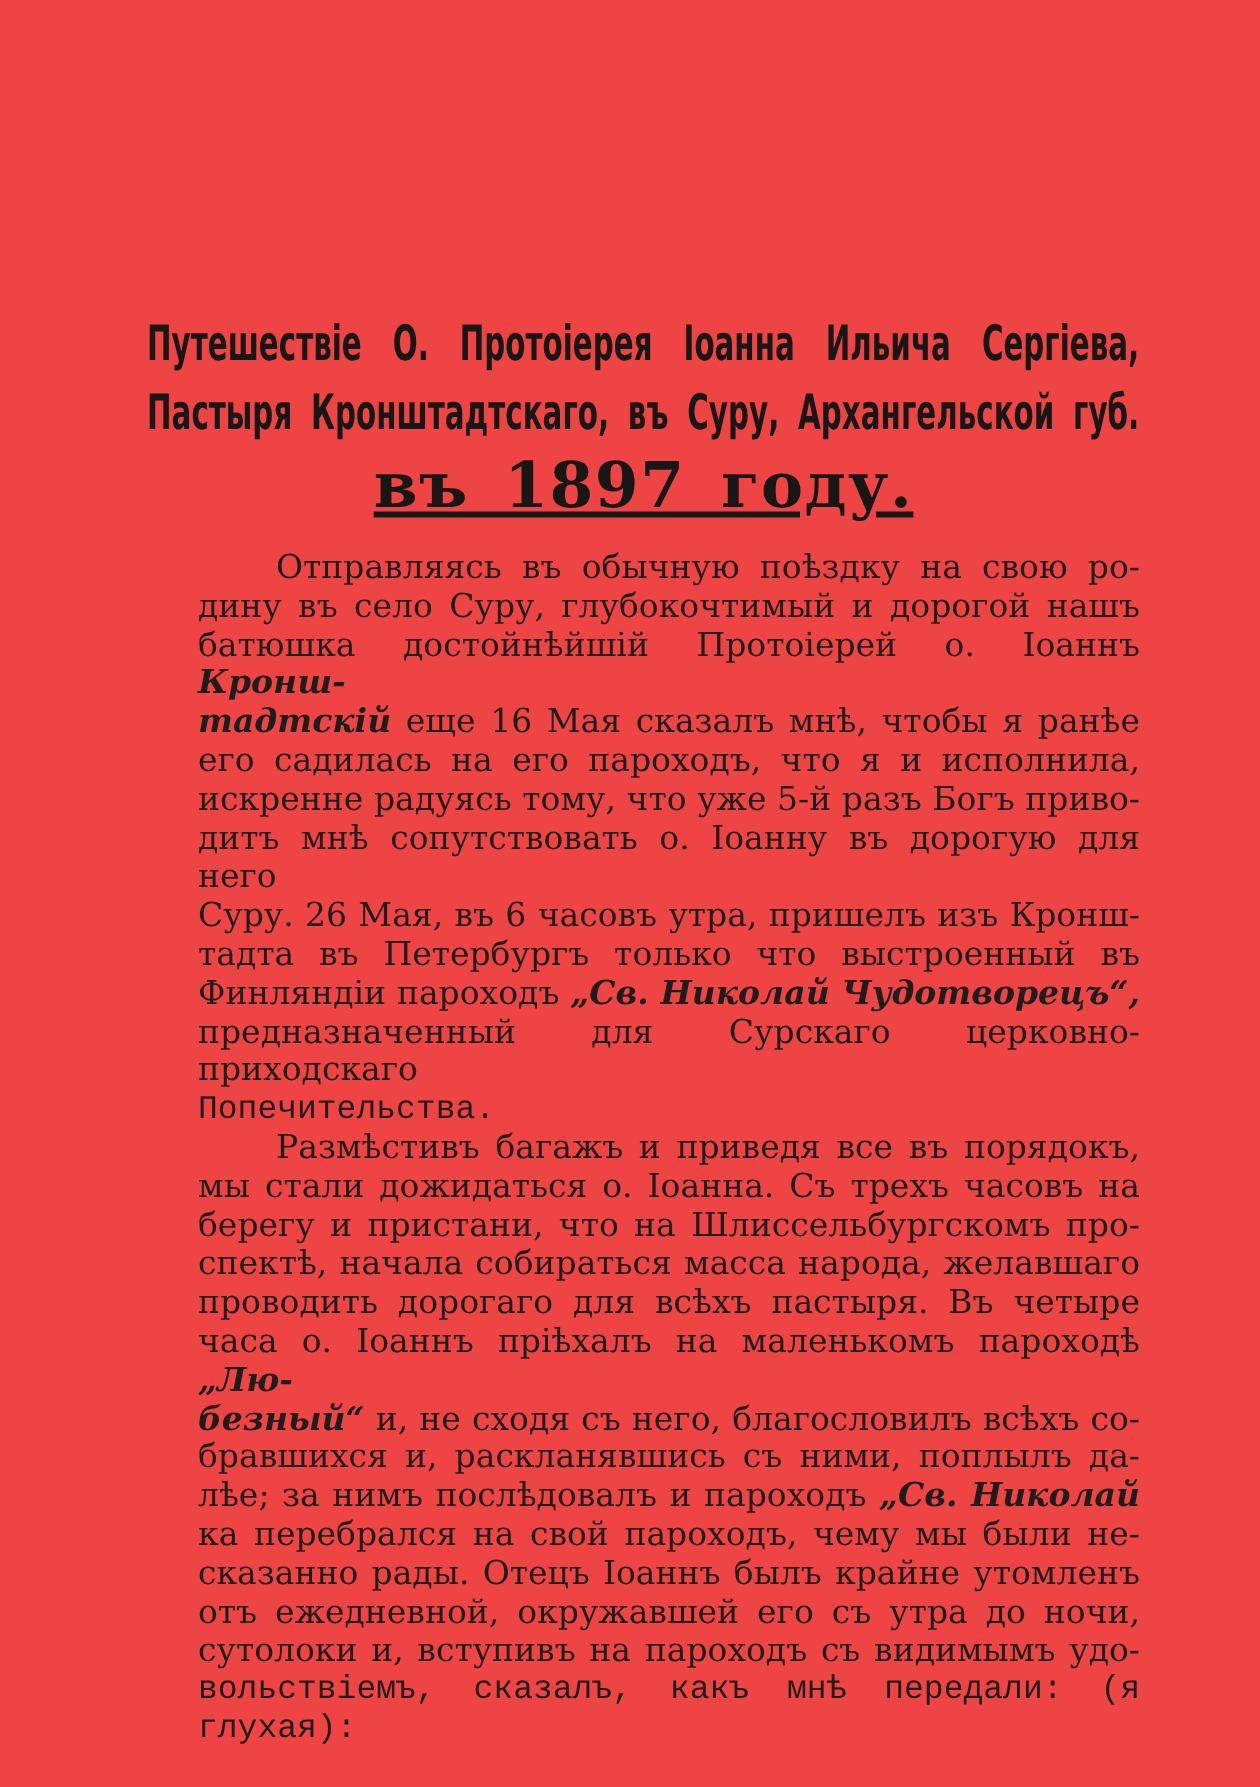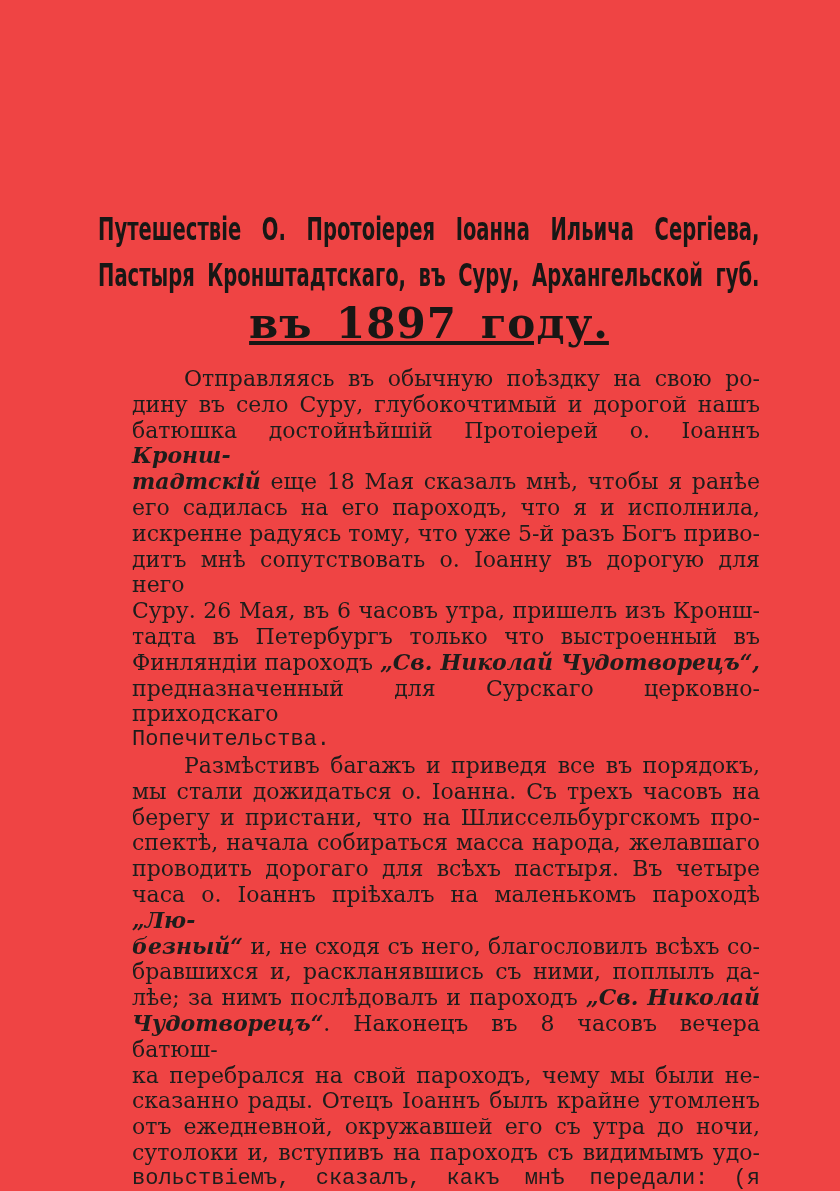--- a/index.html
+++ b/index.html
@@ -75,7 +75,7 @@
           <div class="line indent"><span>Отправляясь въ обычную поѣздку на свою ро-</span></div>
           <div class="line"><span>дину въ село Суру, глубокочтимый и дорогой нашъ</span></div>
           <div class="line"><span>батюшка достойнѣйшій Протоіерей о. Іоаннъ </span><span class="bi">Кронш-</span></div>
-          <div class="line"><span class="bi">тадтскій</span><span> еще 18 Мая сказалъ мнѣ, чтобы я ранѣе</span></div>
+          <div class="line"><span class="bi">тадтскій</span><span> еще 16 Мая сказалъ мнѣ, чтобы я ранѣе</span></div>
           <div class="line"><span>его садилась на его пароходъ, что я и исполнила,</span></div>
           <div class="line"><span>искренне радуясь тому, что уже 5-й разъ Богъ приво-</span></div>
           <div class="line"><span>дитъ мнѣ сопутствовать о. Іоанну въ дорогую для него</span></div>

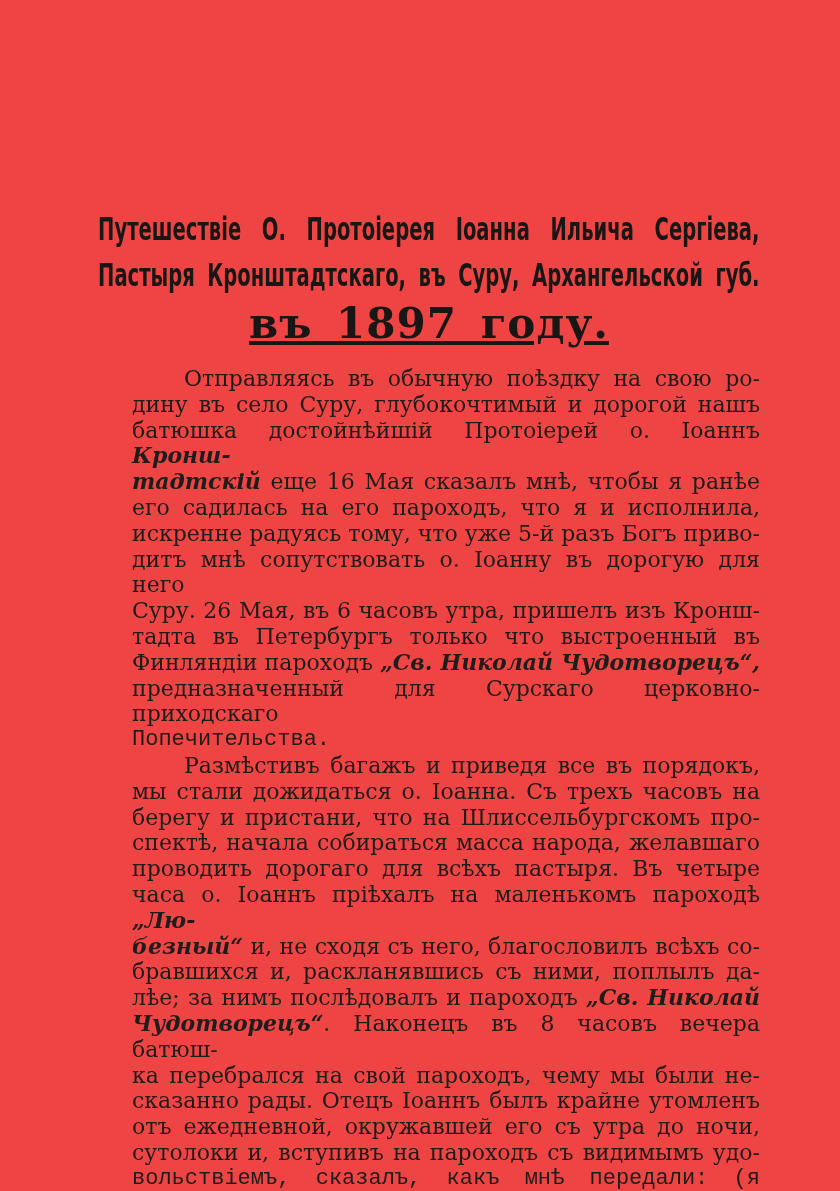--- a/index.html
+++ b/index.html
@@ -95,7 +95,6 @@
           <div class="line"><span class="bi">безный“</span><span> и, не сходя съ него, благословилъ всѣхъ со-</span></div>
           <div class="line"><span>бравшихся и, раскланявшись съ ними, поплылъ да-</span></div>
           <div class="line"><span>лѣе; за нимъ послѣдовалъ и пароходъ </span><span class="bi">„Св. Николай</span></div>
-          <div class="line"><span class="bi">Чудотворецъ“</span><span>. Наконецъ въ 8 часовъ вечера батюш-</span></div>
           <div class="line"><span>ка перебрался на свой пароходъ, чему мы были не-</span></div>
           <div class="line"><span>сказанно рады. Отецъ Іоаннъ былъ крайне утомленъ</span></div>
           <div class="line"><span>отъ ежедневной, окружавшей его съ утра до ночи,</span></div>

